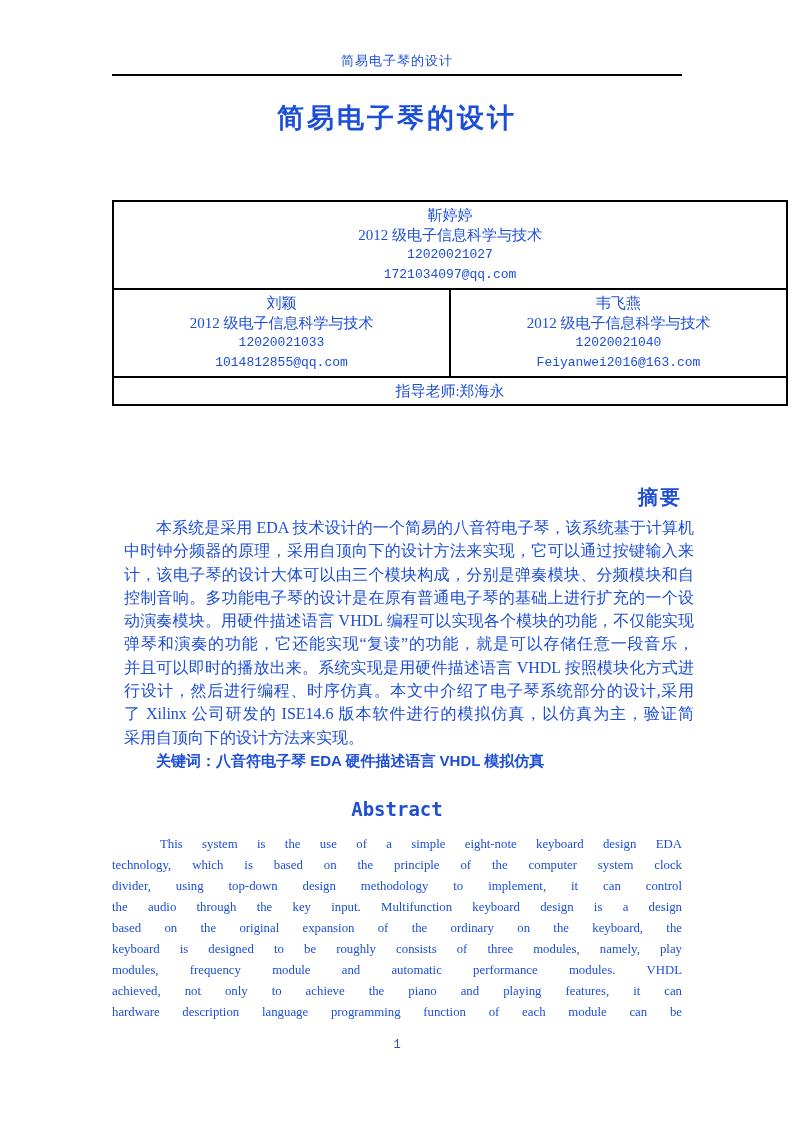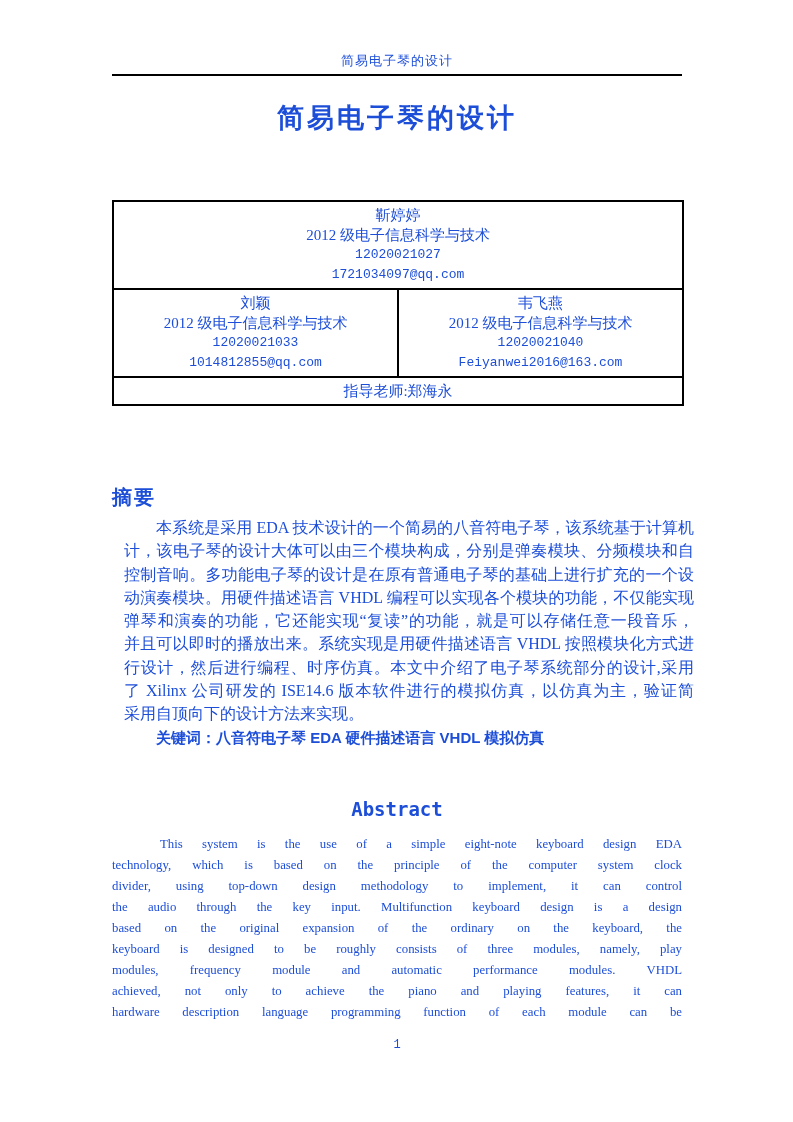--- a/index.html
+++ b/index.html
@@ -40,7 +40,7 @@
   
   .authors-table {
     position: absolute;
-    top: 200px; left: 112px; width: 572px;
+    top: 200px; left: 112px; width: 676px;
     border-collapse: collapse;
     table-layout: fixed;
   }

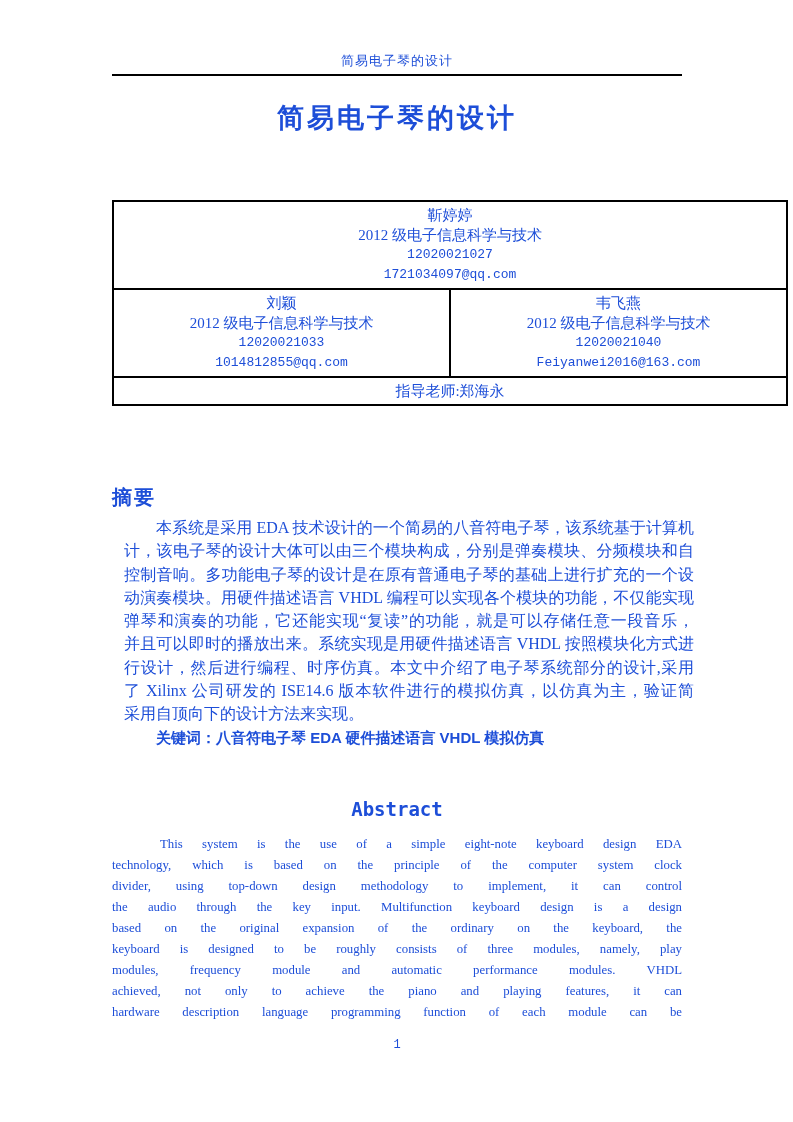--- a/index.html
+++ b/index.html
@@ -58,7 +58,7 @@
   .abstract-cn-heading {
     position: absolute;
     top: 484px; left: 112px; width: 570px;
-    text-align: left;
+    text-align: right;
     font-family: "Liberation Sans", sans-serif;
     font-weight: bold;
     font-size: 20px;

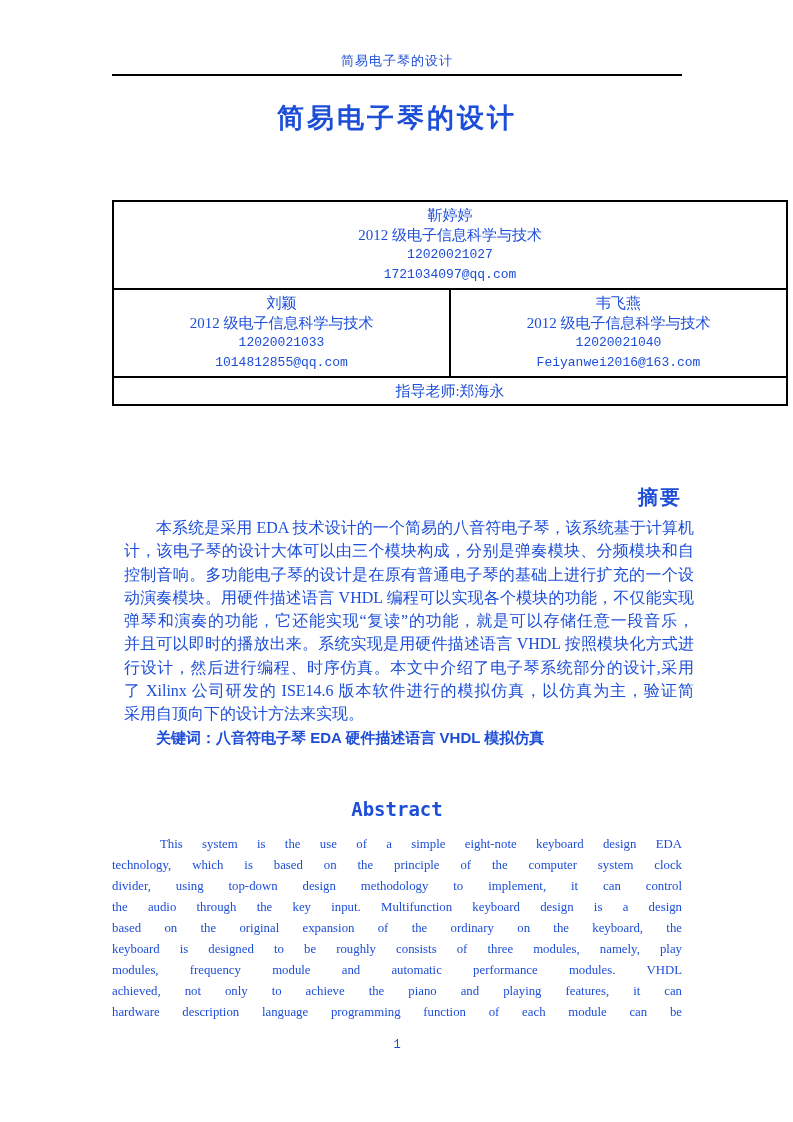--- a/index.html
+++ b/index.html
@@ -158,6 +158,7 @@
 
   <div class="abstract-cn-body">
     <div class="cn-line first">本系统是采用 EDA 技术设计的一个简易的八音符电子琴，该系统基于计算机</div>
+    <div class="cn-line">中时钟分频器的原理，采用自顶向下的设计方法来实现，它可以通过按键输入来</div>
     <div class="cn-line">计，该电子琴的设计大体可以由三个模块构成，分别是弹奏模块、分频模块和自</div>
     <div class="cn-line">控制音响。多功能电子琴的设计是在原有普通电子琴的基础上进行扩充的一个设</div>
     <div class="cn-line">动演奏模块。用硬件描述语言 VHDL 编程可以实现各个模块的功能，不仅能实现</div>

